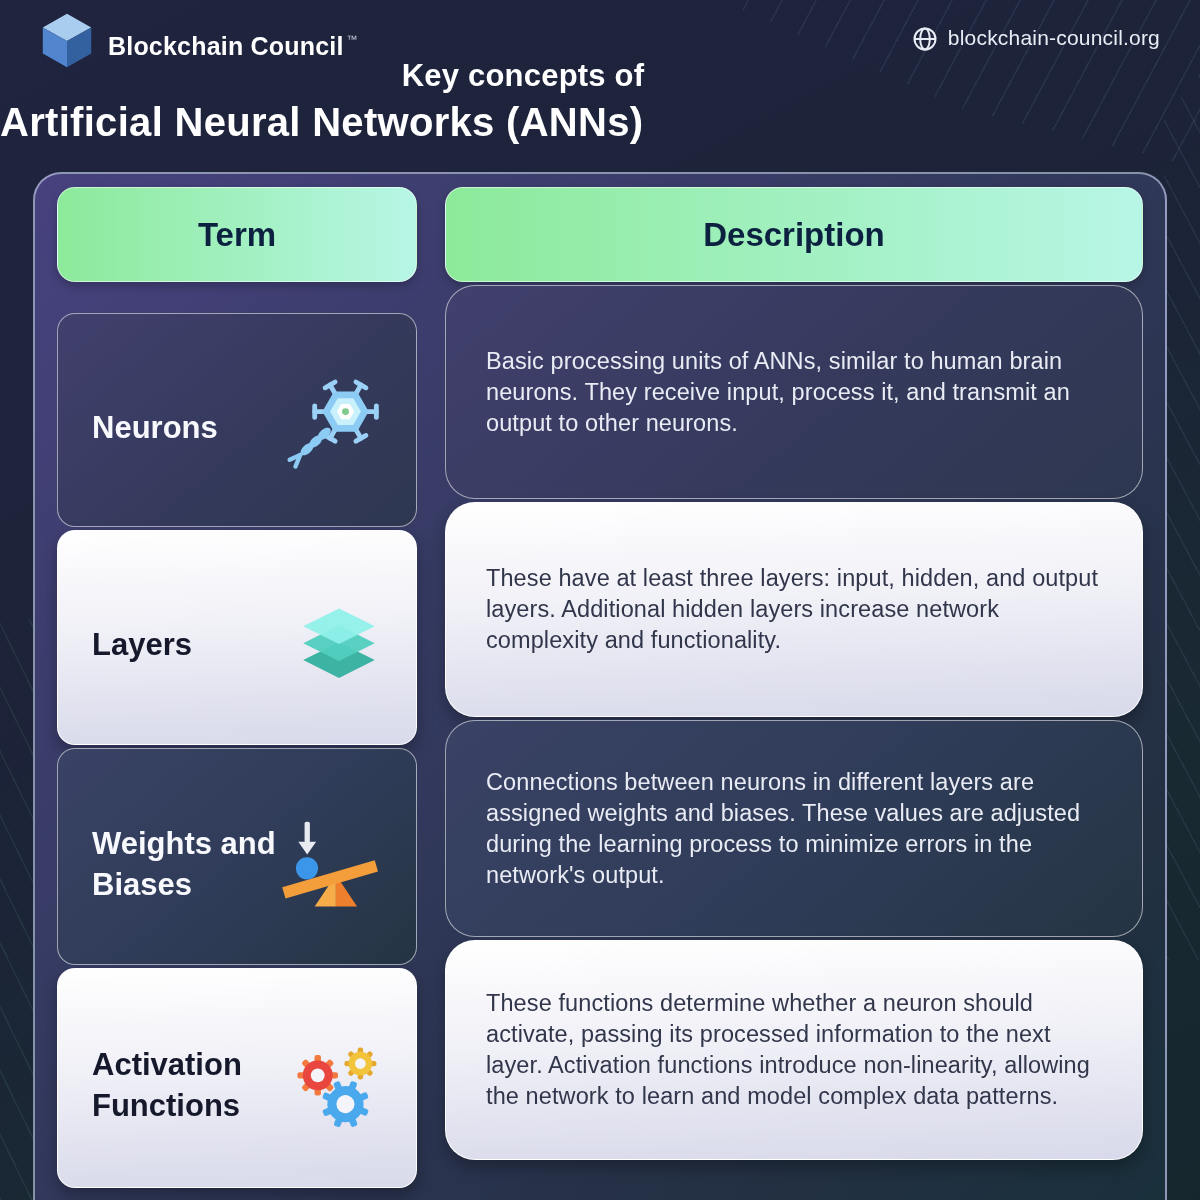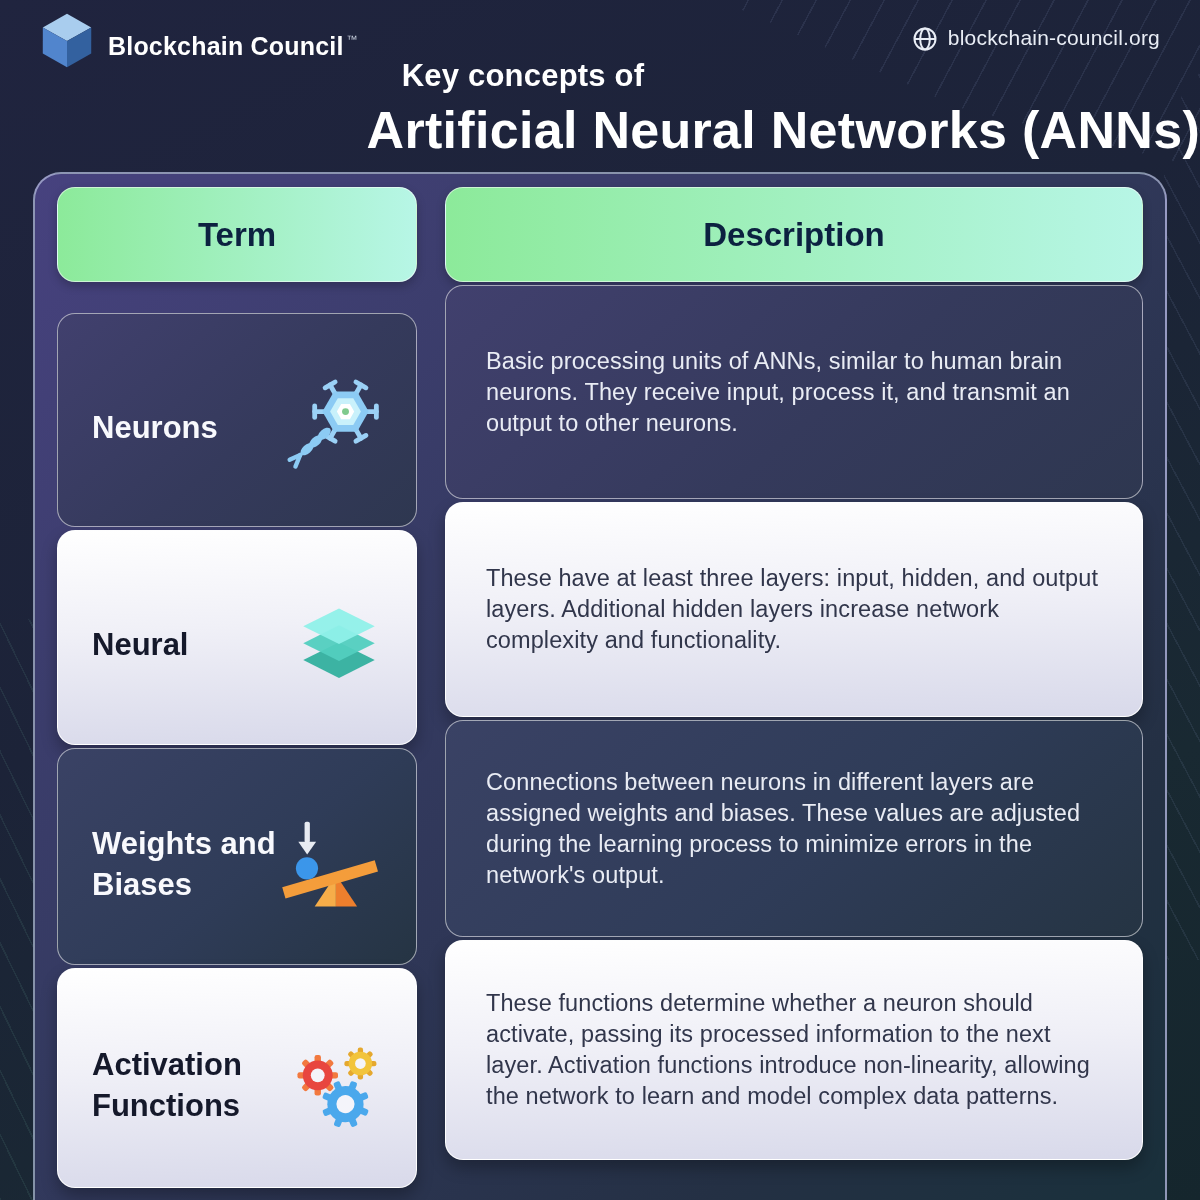--- a/index.html
+++ b/index.html
@@ -25,8 +25,8 @@
 
   .title1{position:absolute;top:58px;left:0;width:1046px;text-align:center;color:#ffffff;
     font-size:31px;font-weight:700;letter-spacing:.2px;}
-  .title2{position:absolute;top:100px;left:0;width:1200px;text-align:right;color:#ffffff;
-    font-size:52px;font-weight:800;letter-spacing:.3px;}
+  .title2{position:absolute;top:100px;left:0;width:1200px;text-align:left;color:#ffffff;
+    font-size:40px;font-weight:800;letter-spacing:.3px;}
 
   .container{position:absolute;left:33px;top:172px;width:1134px;height:1135px;box-sizing:border-box;
     border-radius:28px;border:2px solid rgba(205,214,242,.6);

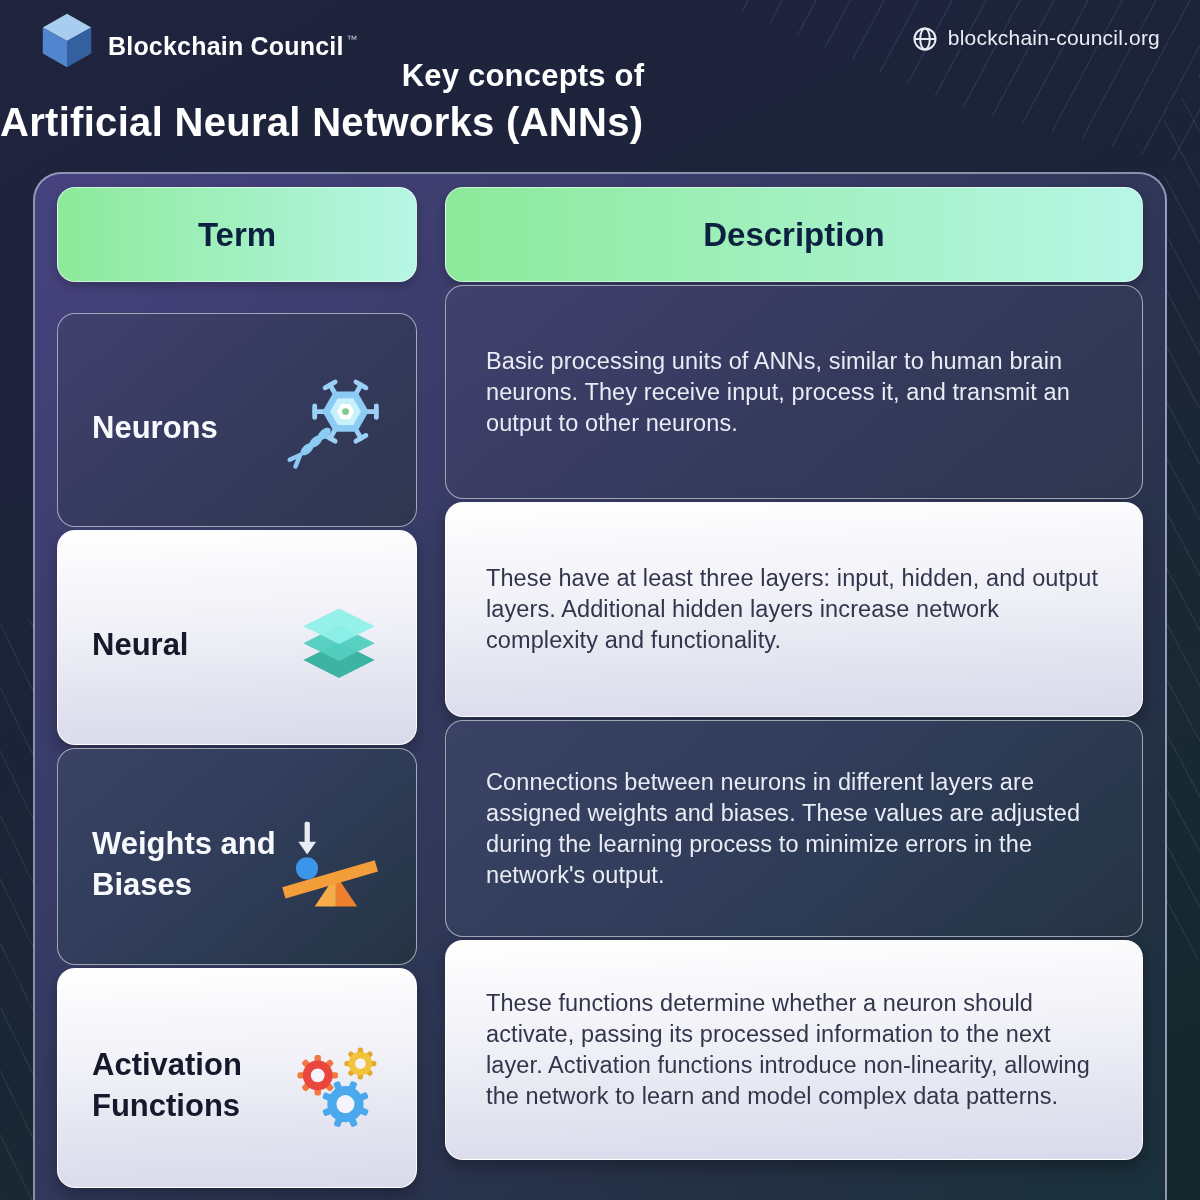--- a/index.html
+++ b/index.html
@@ -56,7 +56,7 @@
   .light .term-label{color:#15192b;}
   .icon{flex:0 0 auto;display:flex;align-items:center;}
 
-  .desc-cell{display:flex;align-items:center;padding:0 38px 0 40px;}
+  .desc-cell{display:flex;align-items:center;padding:0 38px 0 40px;border-radius:30px;}
   .desc-cell p{margin:0;font-size:23.5px;line-height:31px;letter-spacing:.1px;}
 </style>
 </head>

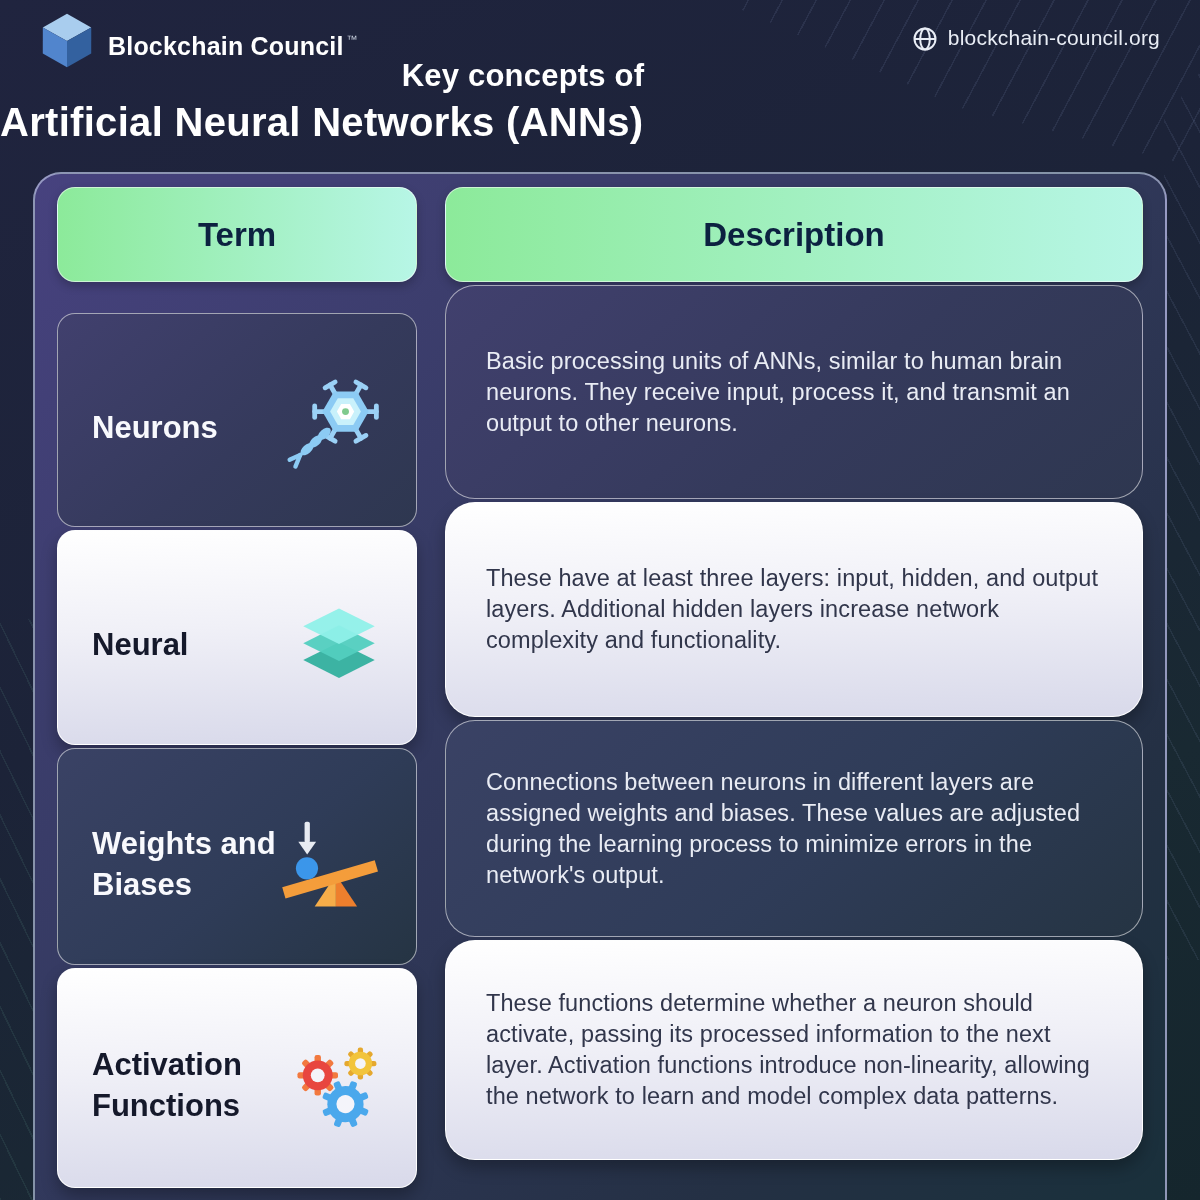--- a/index.html
+++ b/index.html
@@ -137,7 +137,7 @@
   </div>
 
   <div class="cell term-cell light col-term row-1">
-    <span class="term-label">Neural</span>
+    <span class="term-label">Layers</span>
     <span class="icon">
       <svg width="94" height="94" viewBox="0 0 100 100">
         <polygon points="50,46 88,65 50,84 12,65" fill="#3cb3a3"></polygon>

